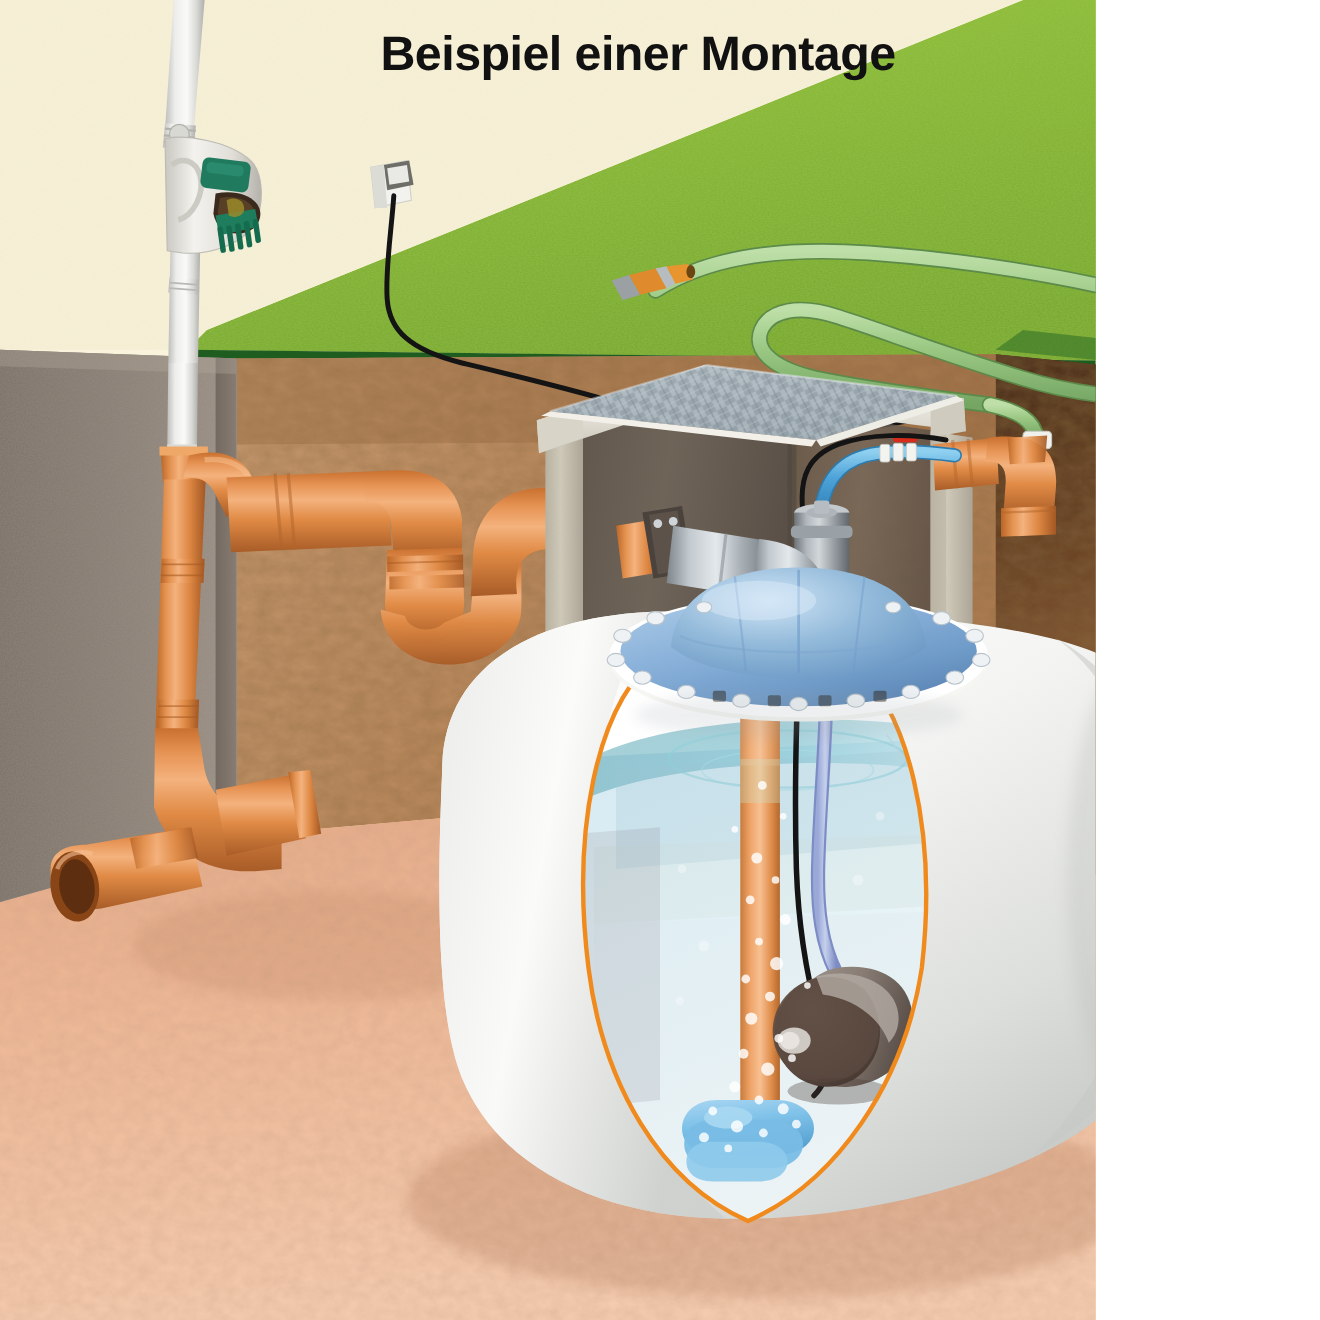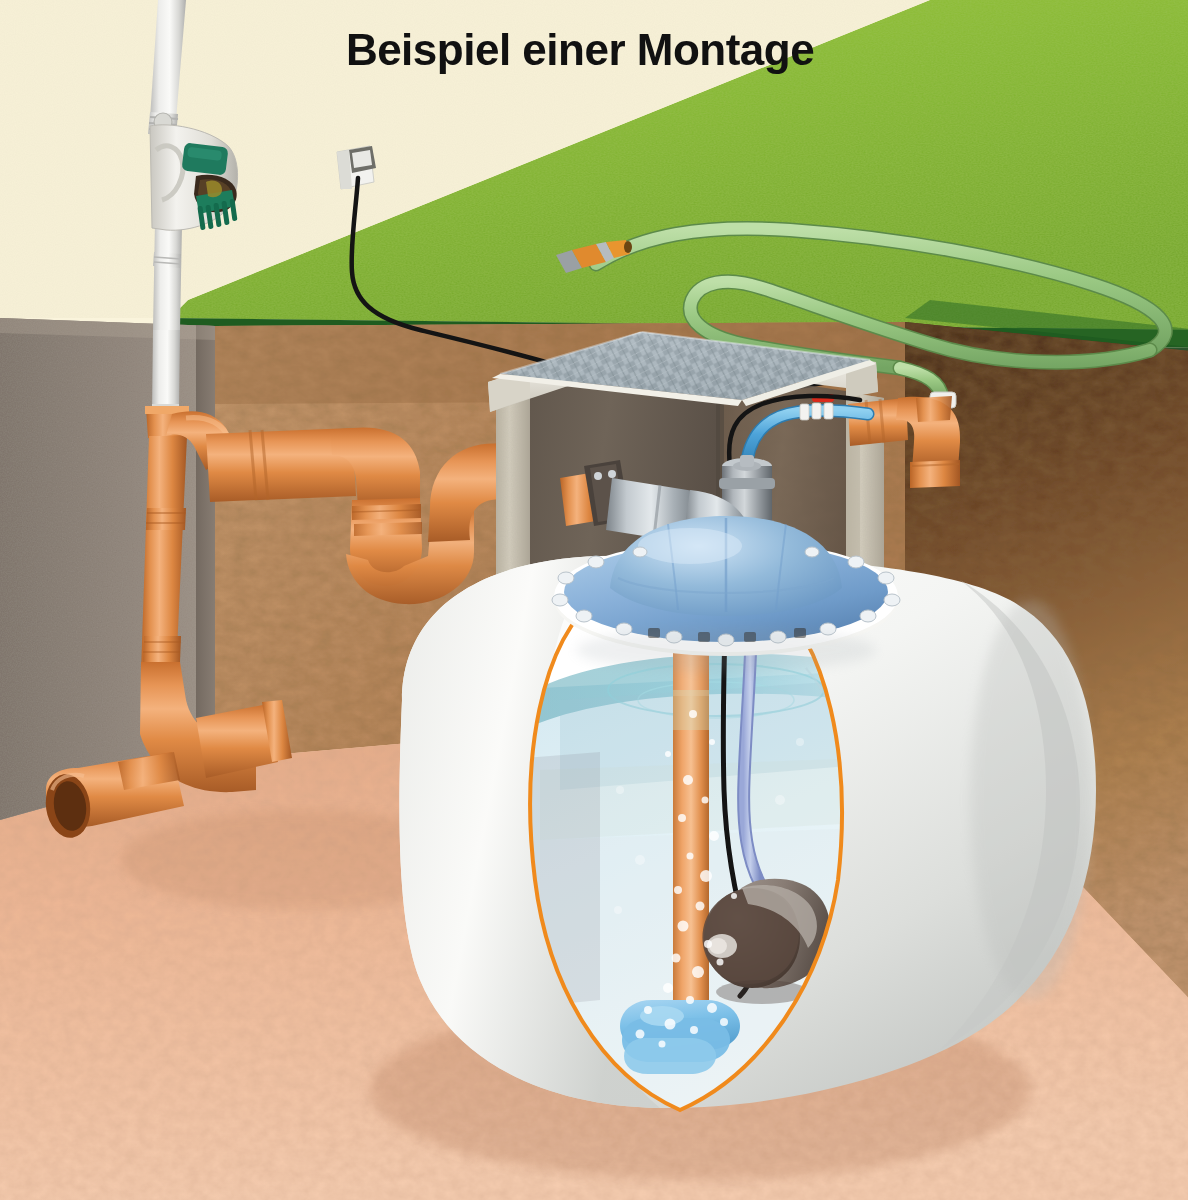--- a/index.html
+++ b/index.html
@@ -4,7 +4,7 @@
 <style>
   html,body{margin:0;padding:0;background:#fff;}
   body{font-family:"Liberation Sans", sans-serif;}
-  #scene{position:relative;width:1188px;height:1200px;overflow:hidden;background:#faf4dc;}
+  #scene{position:relative;width:996px;height:1200px;overflow:hidden;background:#faf4dc;}
   svg{display:block;}
   #title{
     position:absolute;left:0;top:0;width:1200px;height:100px;

